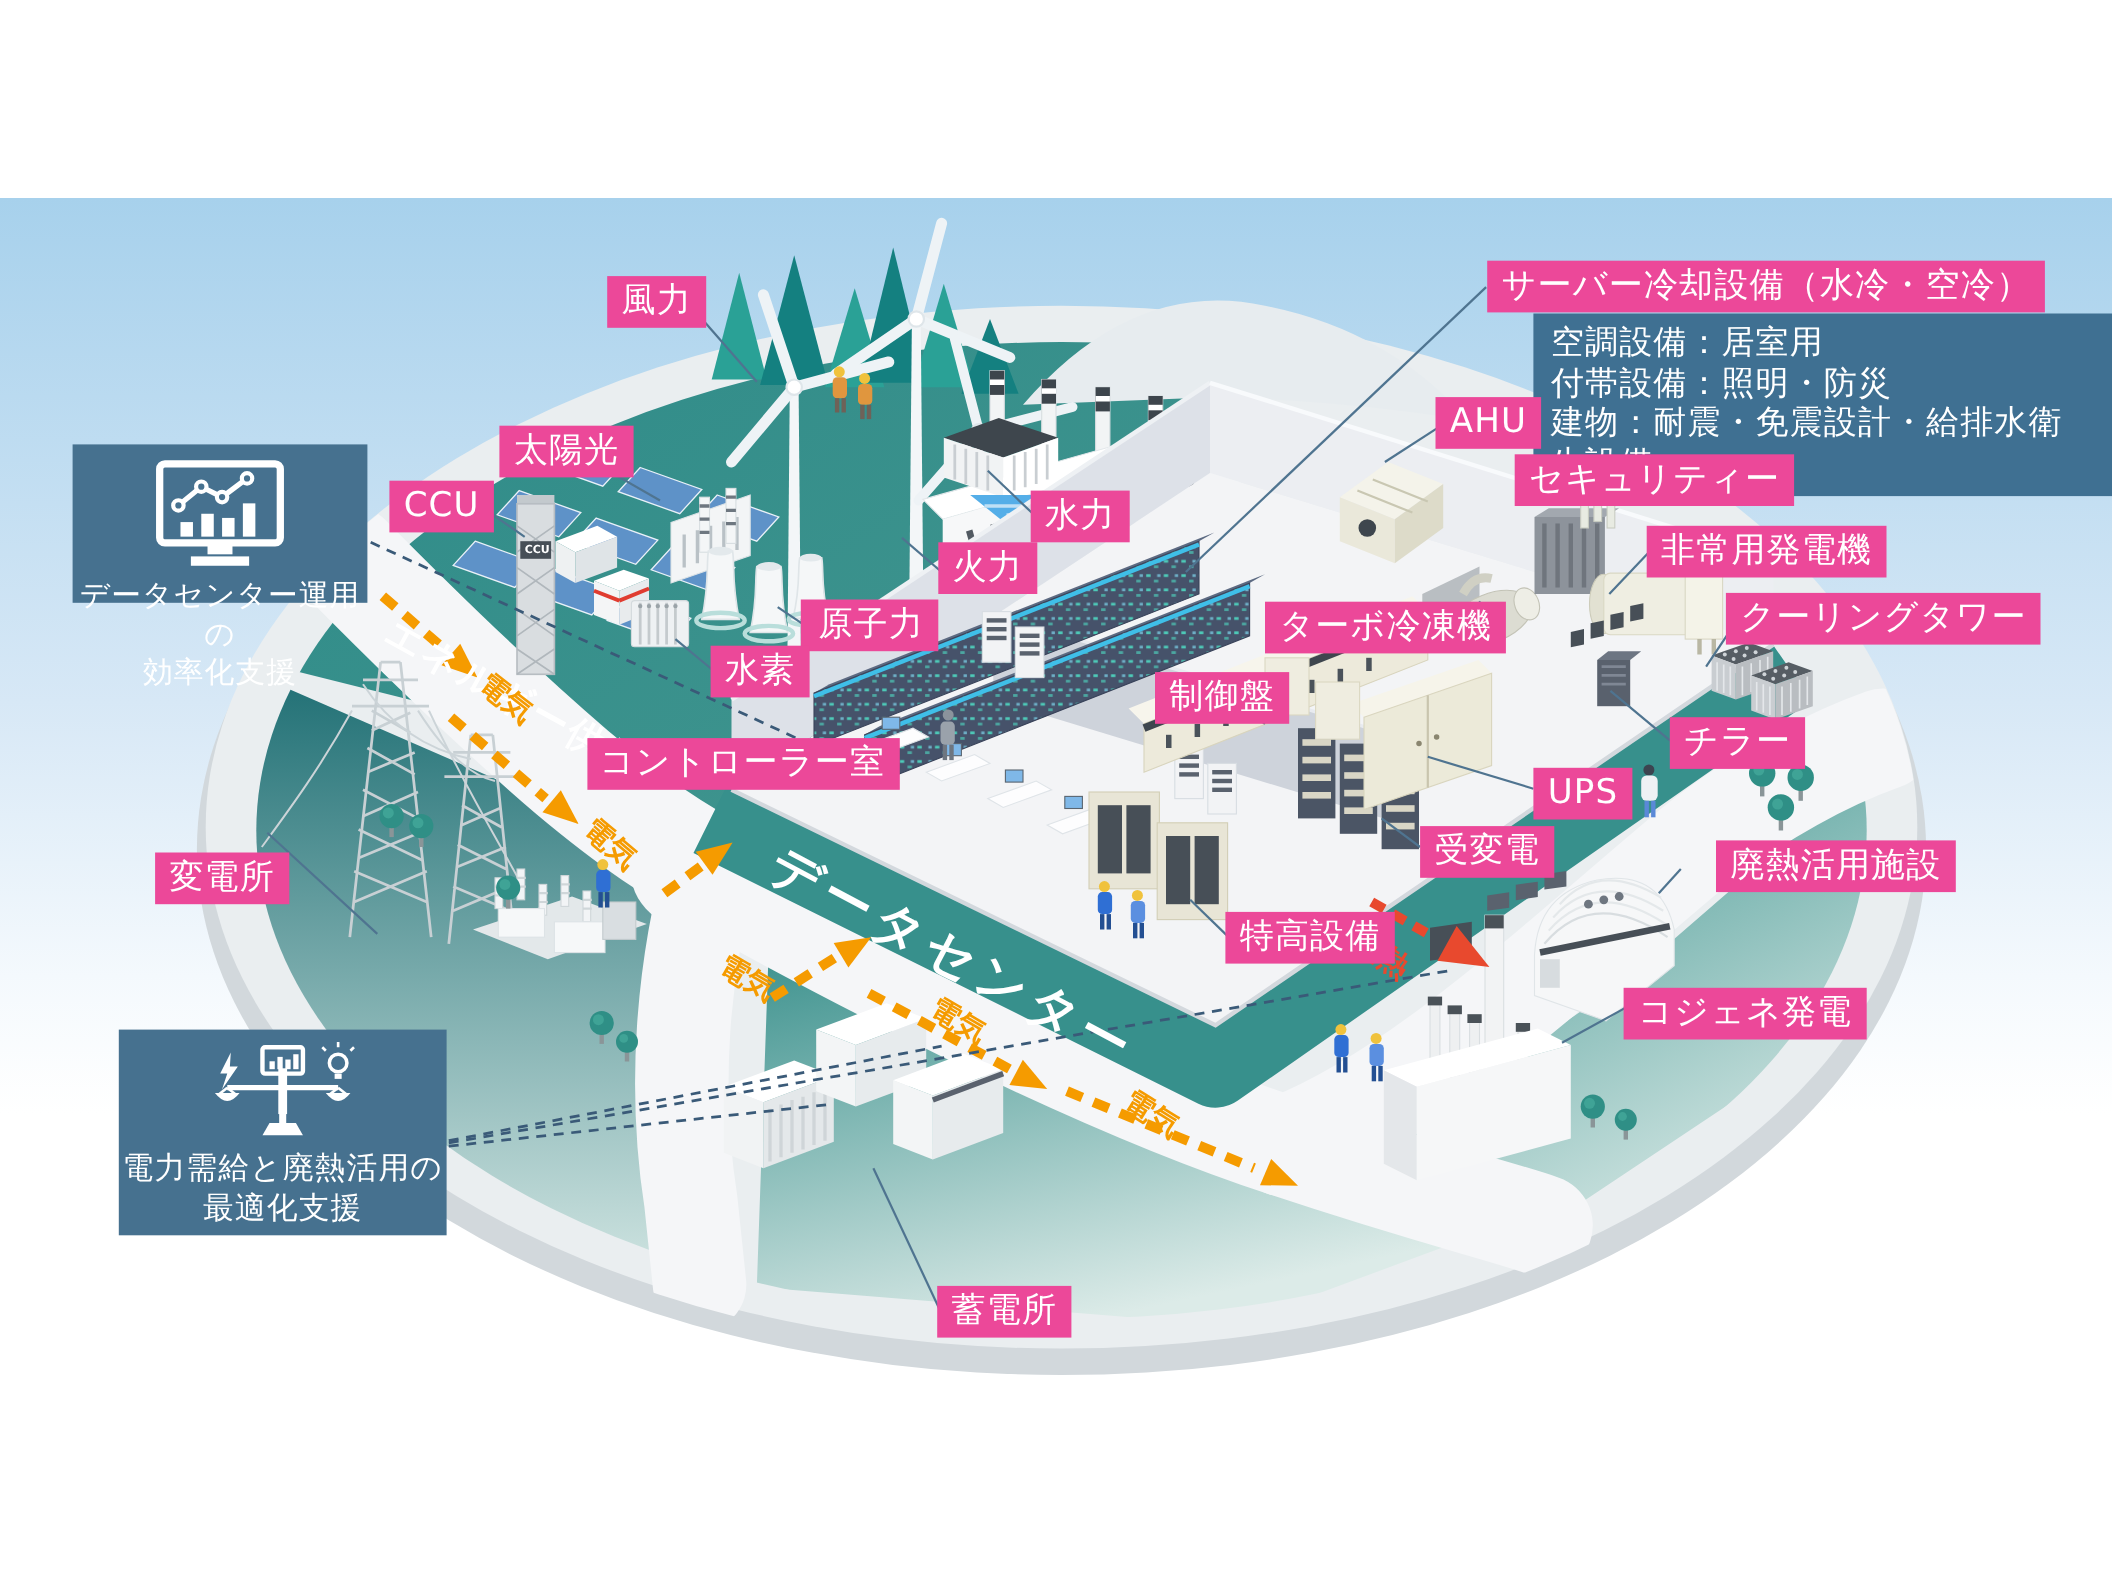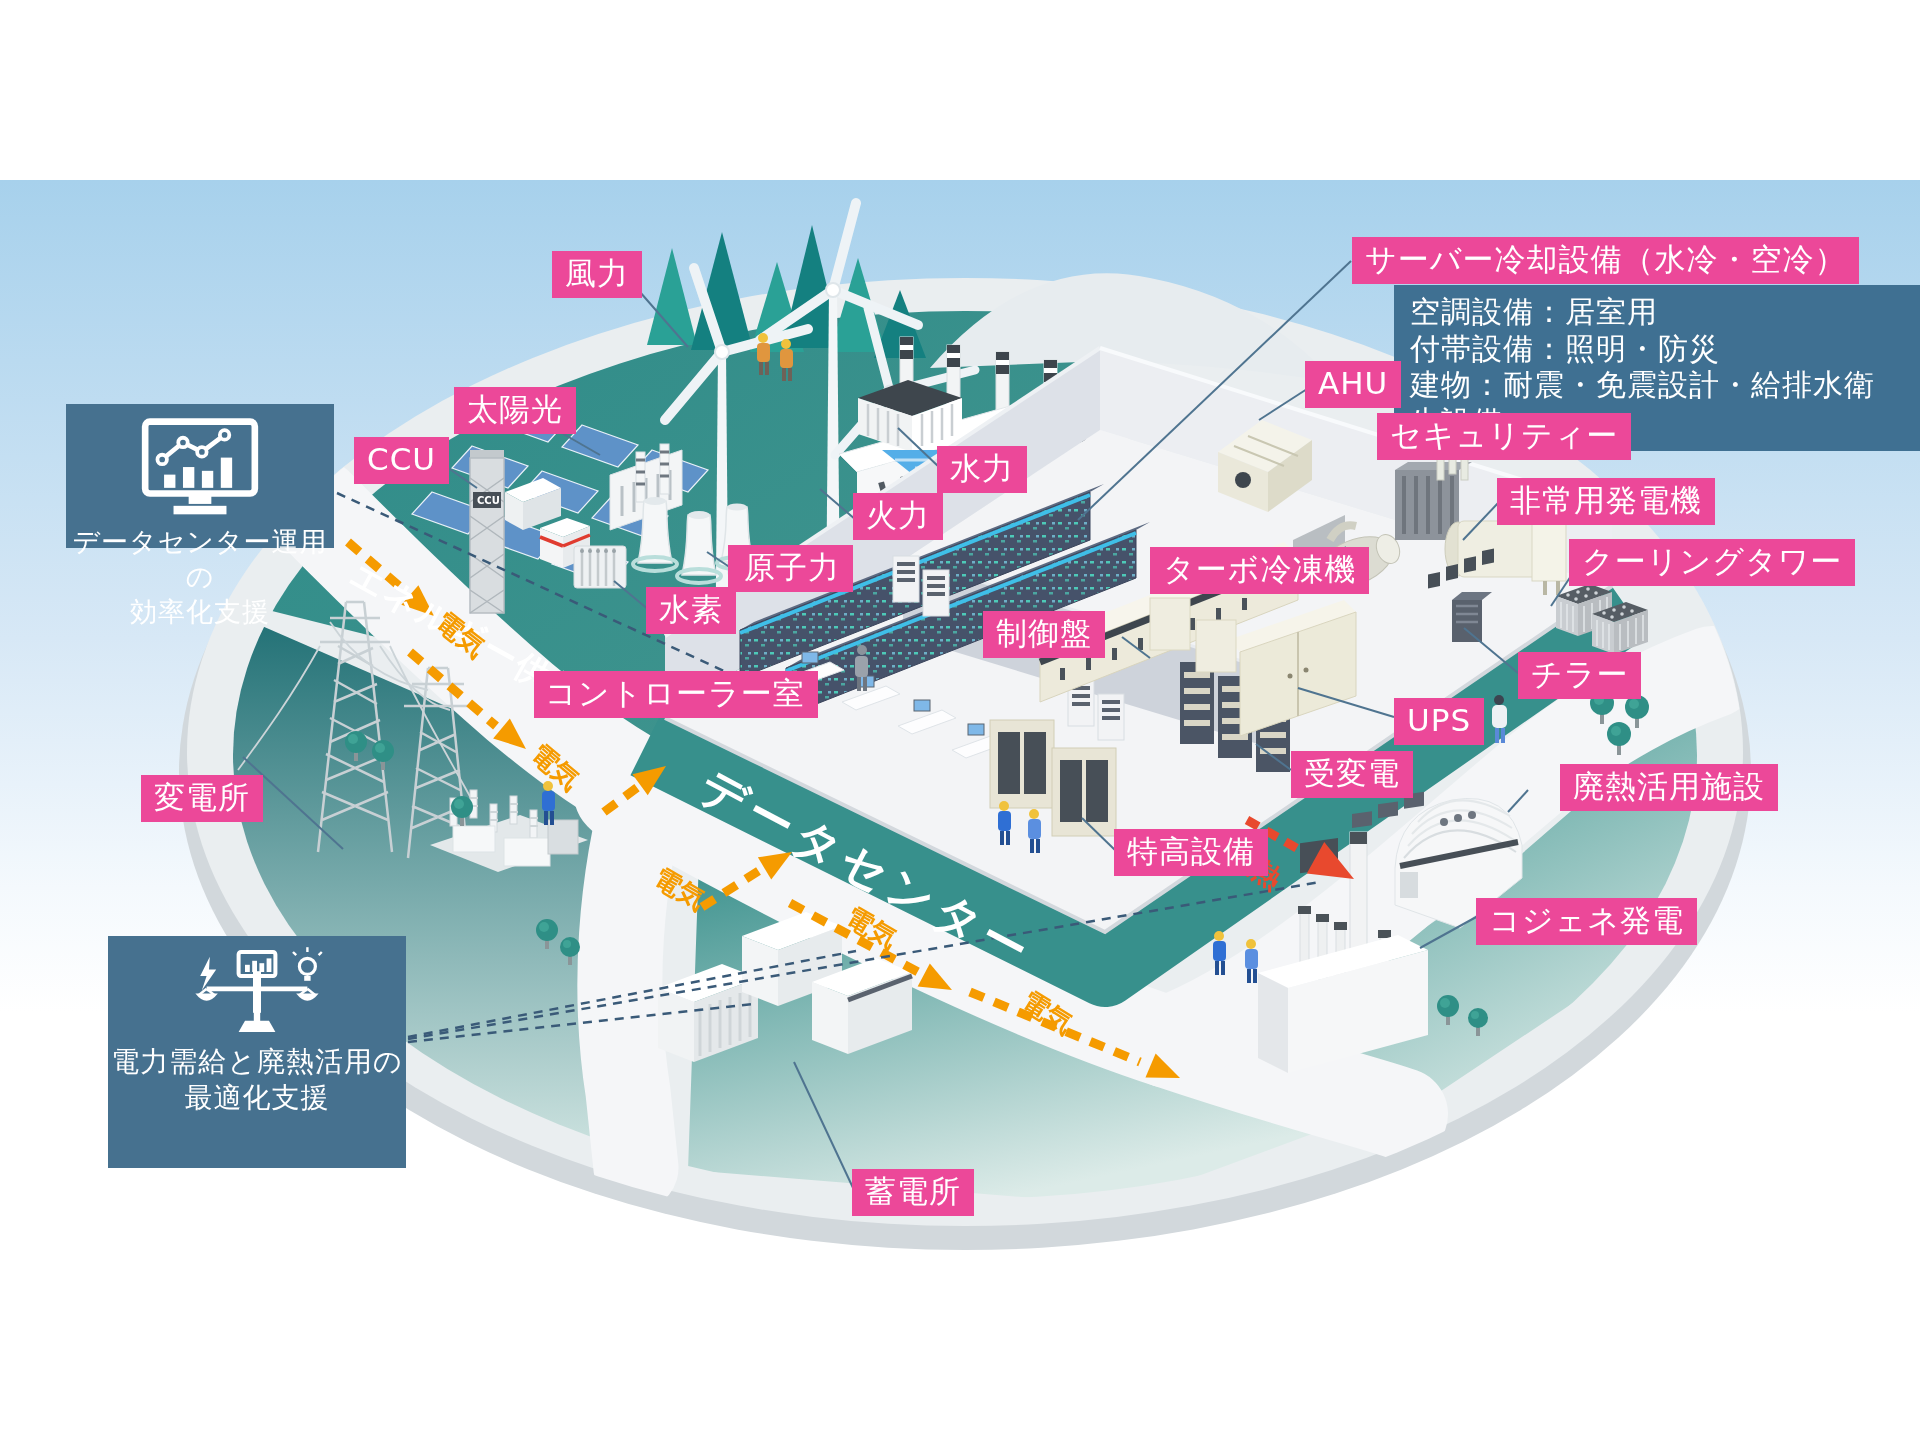--- a/index.html
+++ b/index.html
@@ -688,7 +688,7 @@
 <div class="label" style="left:1394px;top:698px;">UPS</div>
 <div class="label" style="left:1291px;top:751px;text-align:center;">受変電</div>
 <div class="label" style="left:1114px;top:829px;">特高設備</div>
-<div class="label" style="left:983px;top:611px;">制御盤</div>
+<div class="label" style="left:1050px;top:611px;">制御盤</div>
 <div class="label" style="left:1560px;top:764px;">廃熱活用施設</div>
 <div class="label" style="left:1476px;top:898px;">コジェネ発電</div>
 

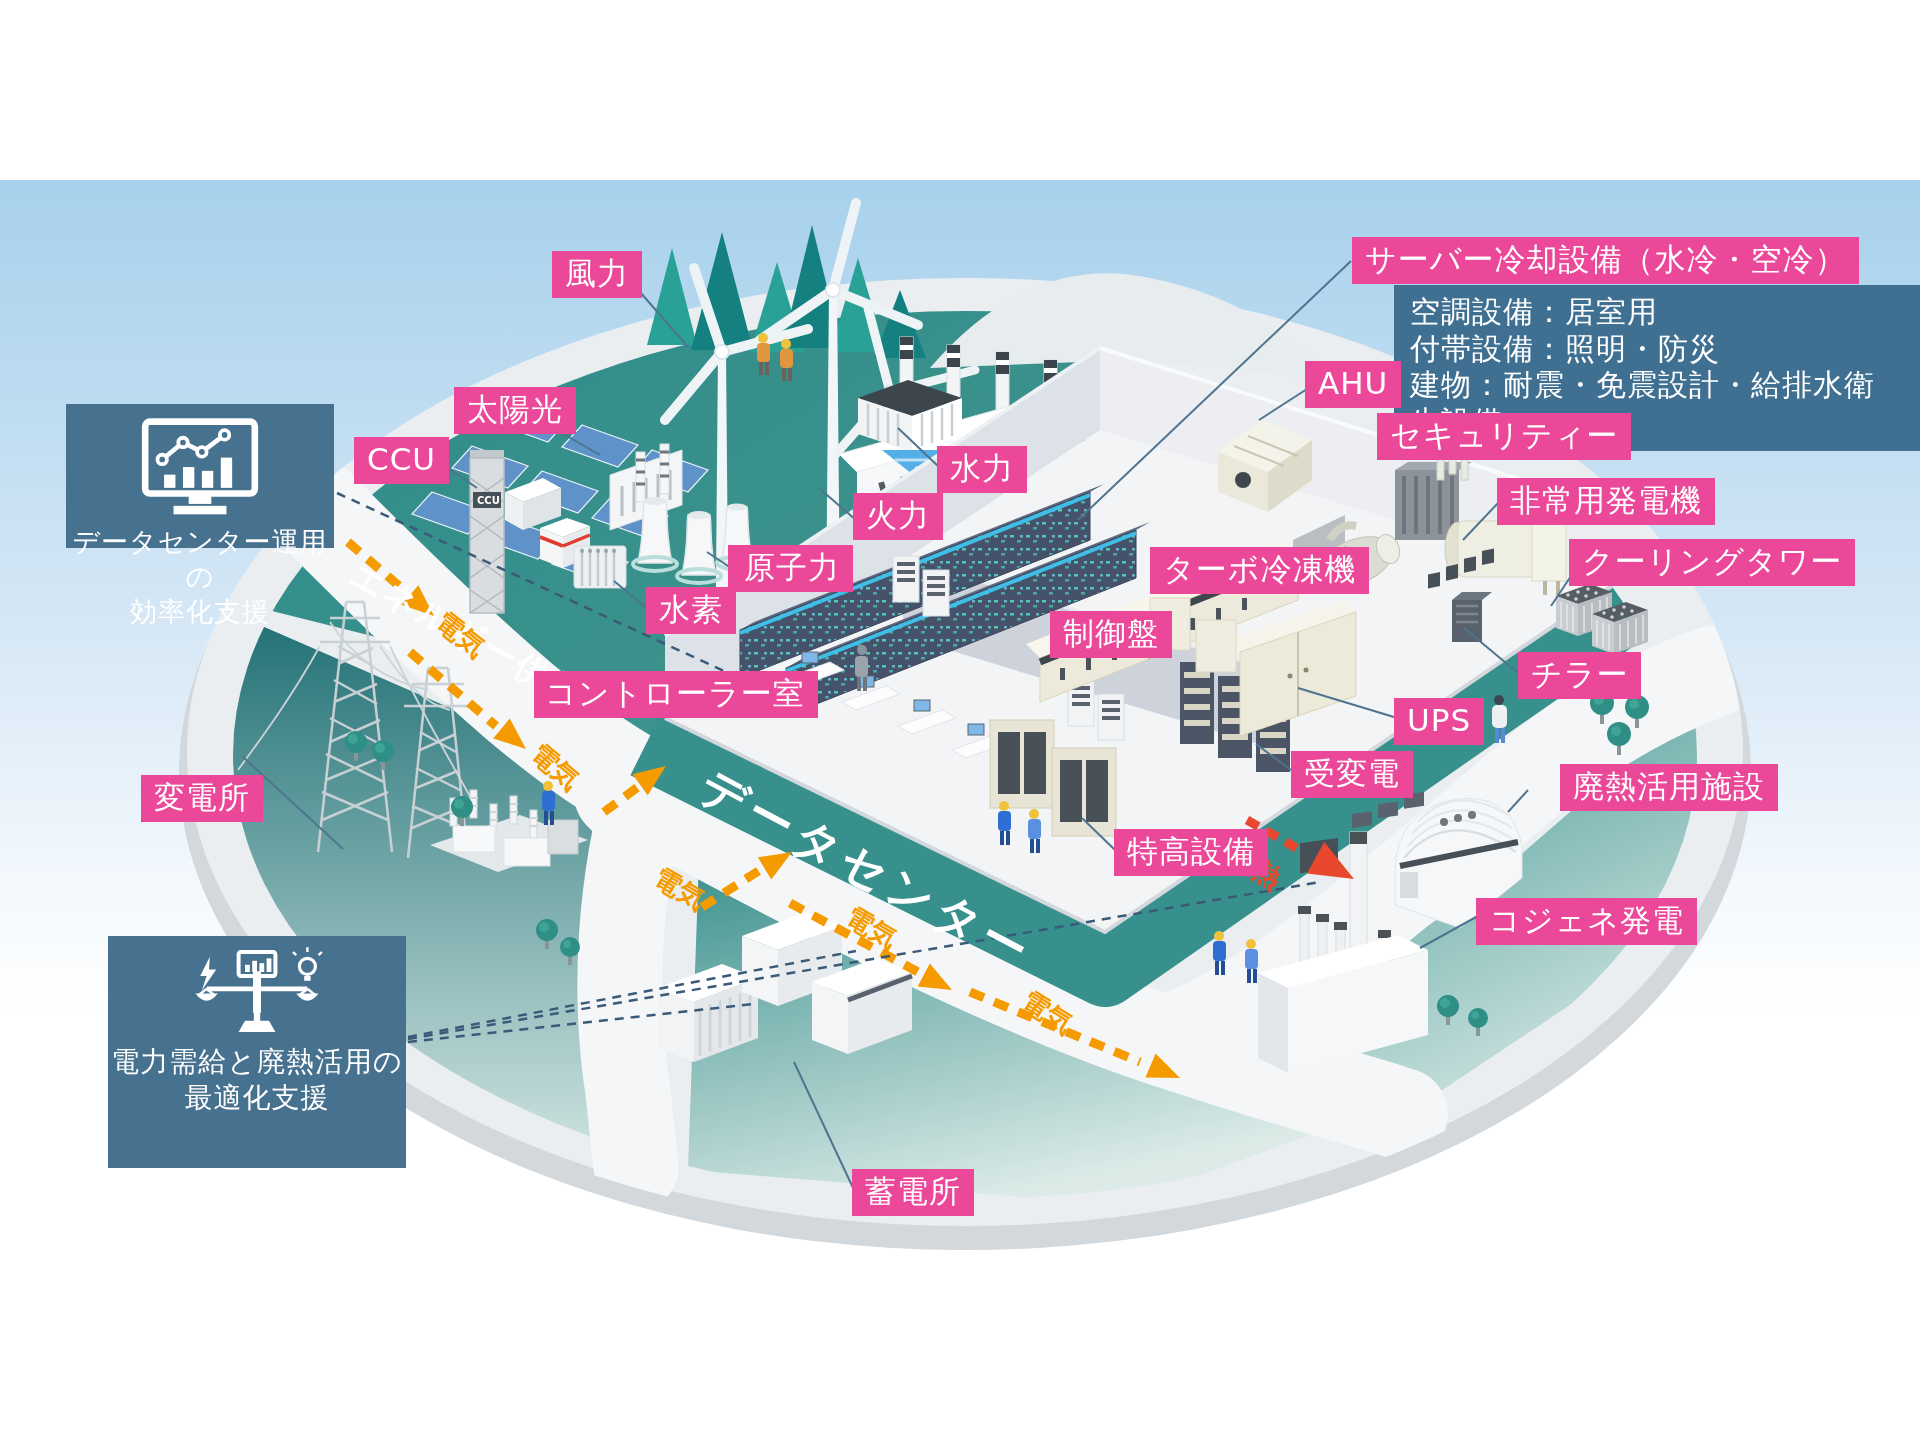--- a/index.html
+++ b/index.html
@@ -715,7 +715,7 @@
   <div class="cap">効率化支援</div>
 </div>
 
-<div class="bigbox" style="left:108px;top:936px;width:298px;height:232px;">
+<div class="bigbox" style="left:108px;top:936px;width:298px;height:187px;">
   <svg width="170" height="96" viewBox="0 0 170 120" style="margin-top:8px;">
     <line x1="22" y1="56" x2="148" y2="56" stroke="#fff" stroke-width="6"></line>
     <rect x="80" y="34" width="10" height="52" fill="#fff"></rect>

